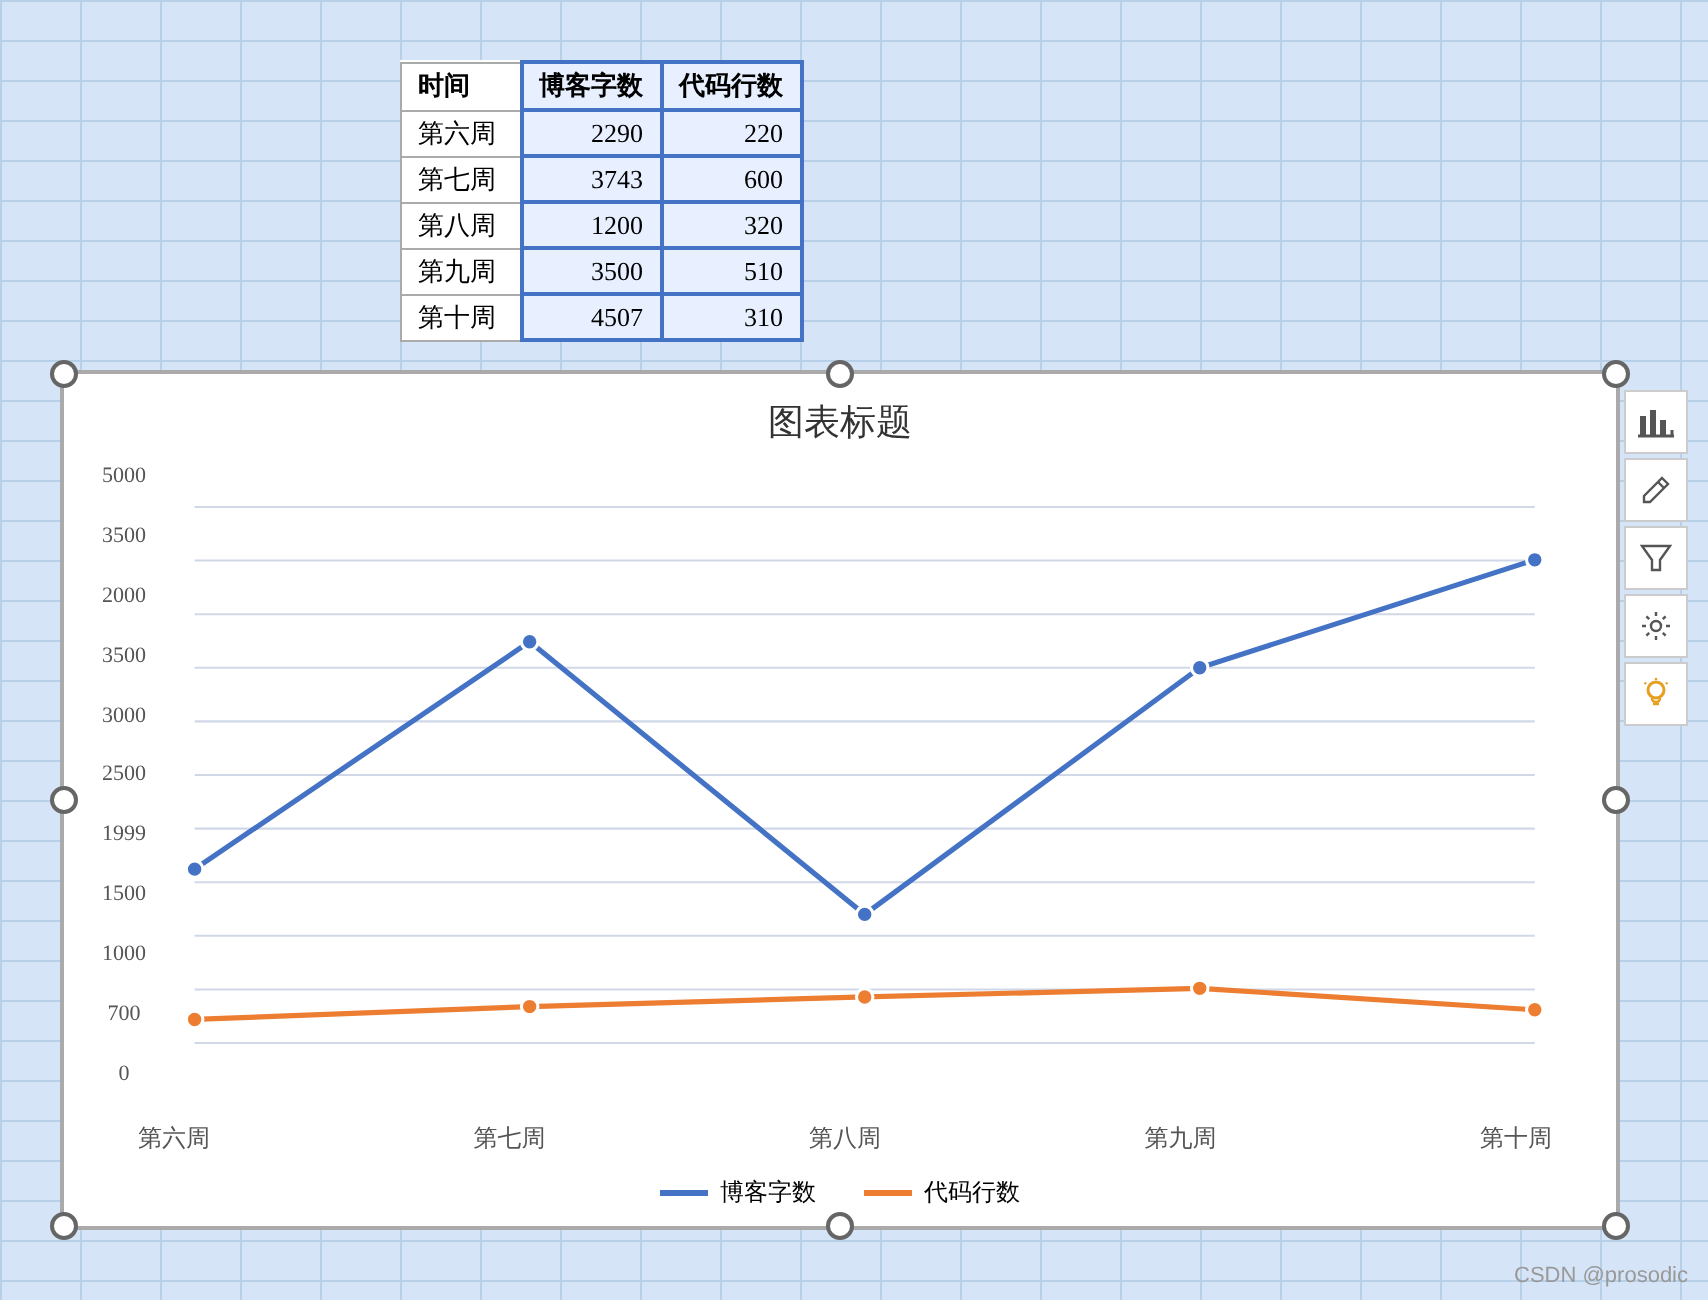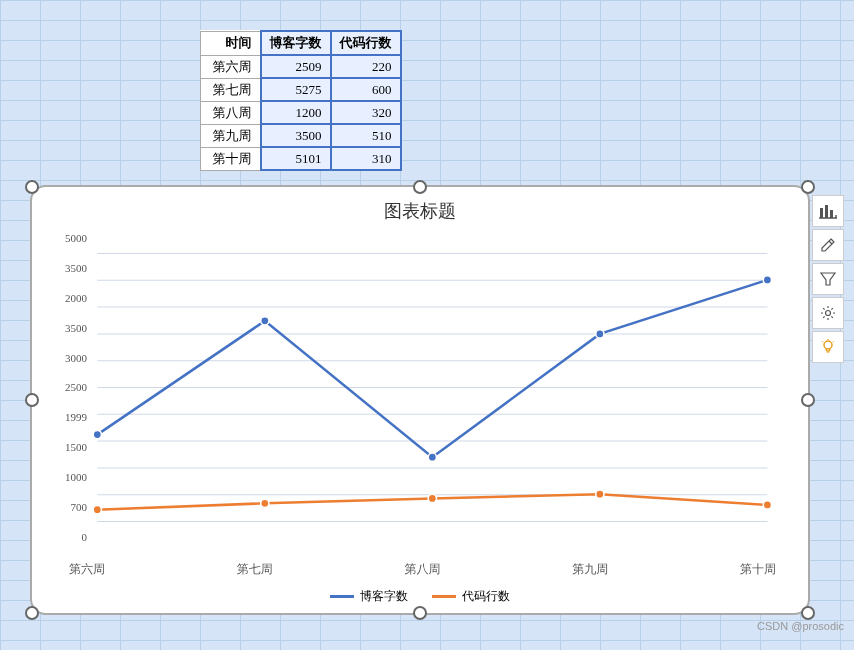--- a/index.html
+++ b/index.html
@@ -44,7 +44,7 @@
     }
 
     table td:first-child, table th:first-child {
-      text-align: right;
+      text-align: left;
       min-width: 60px;
     }
 

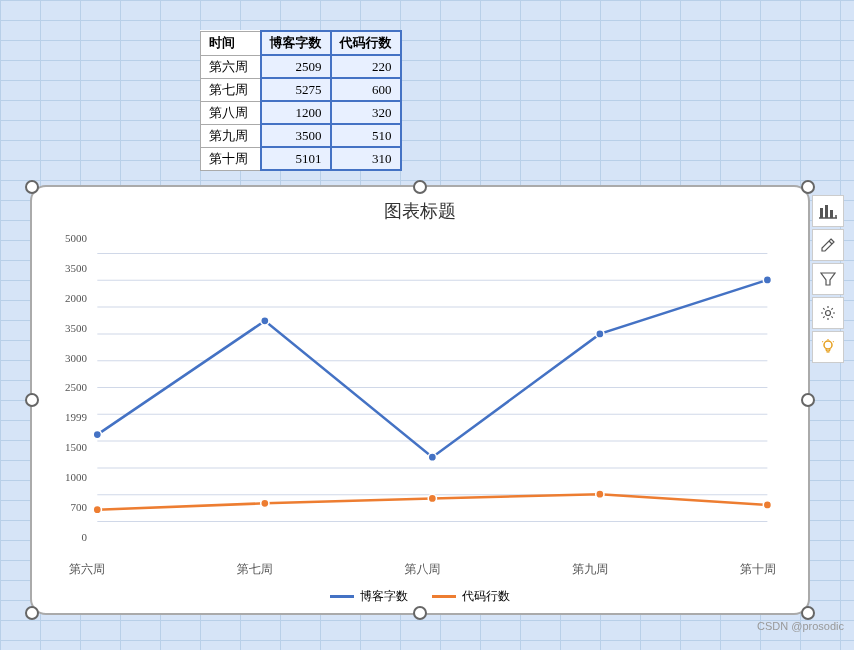--- a/index.html
+++ b/index.html
@@ -183,7 +183,7 @@
     <tbody id="table-body">
     <tr>
           <td>第六周</td>
-          <td class="col-selected">2509</td>
+          <td class="col-selected">2290</td>
           <td class="col-selected">220</td>
         </tr>
         <tr>

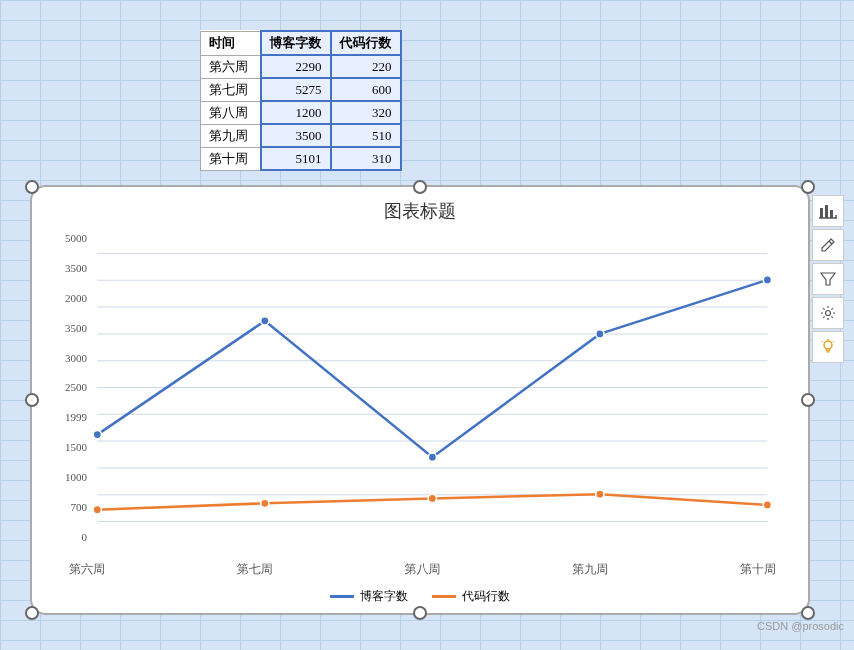--- a/index.html
+++ b/index.html
@@ -188,7 +188,7 @@
         </tr>
         <tr>
           <td>第七周</td>
-          <td class="col-selected">5275</td>
+          <td class="col-selected">3743</td>
           <td class="col-selected">600</td>
         </tr>
         <tr>

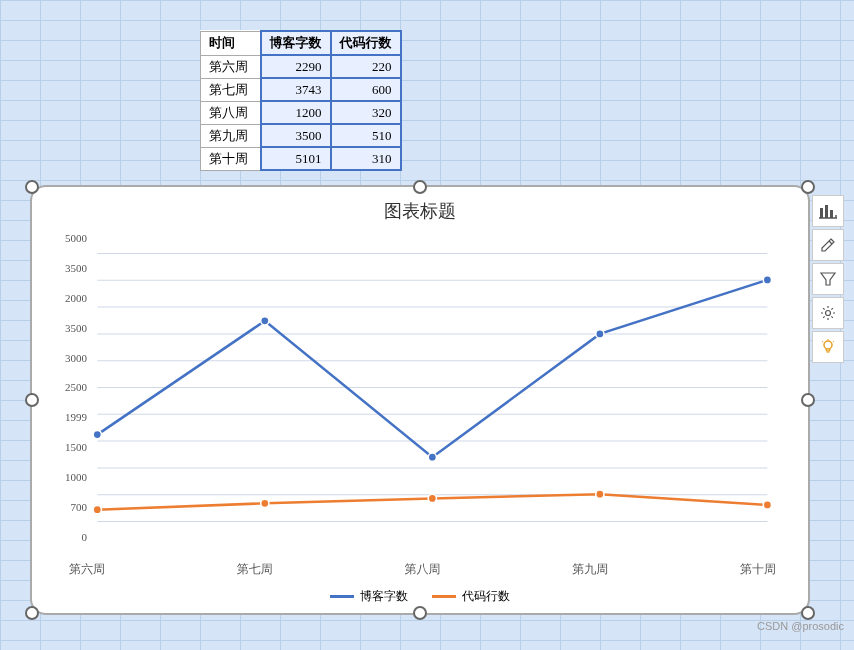--- a/index.html
+++ b/index.html
@@ -203,7 +203,7 @@
         </tr>
         <tr>
           <td>第十周</td>
-          <td class="col-selected">5101</td>
+          <td class="col-selected">4507</td>
           <td class="col-selected">310</td>
         </tr>
       </tbody>

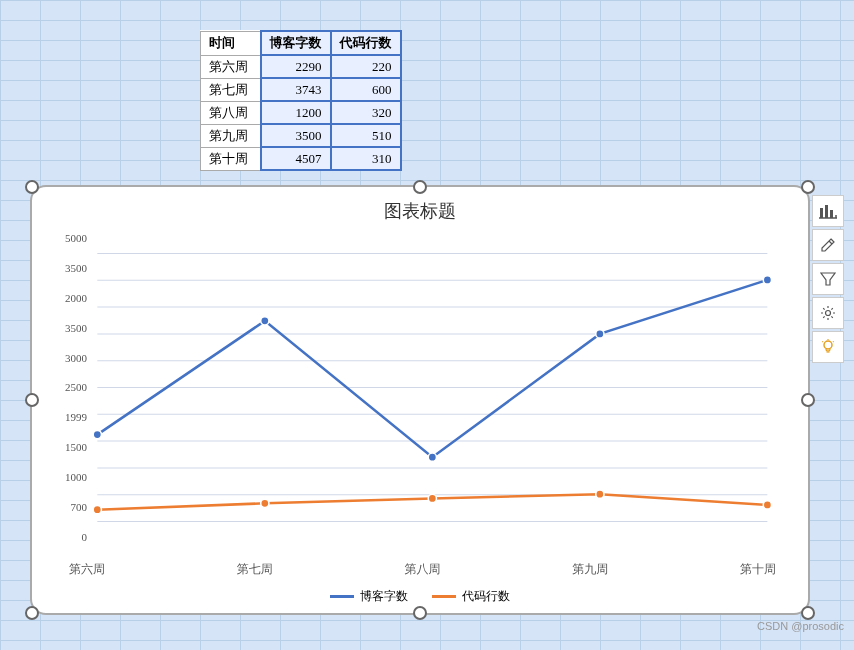--- a/index.html
+++ b/index.html
@@ -68,7 +68,7 @@
       height: 430px;
       background: white;
       border: 2px solid #aaa;
-      border-radius: 16px;
+      border-radius: 0;
     }
 
     

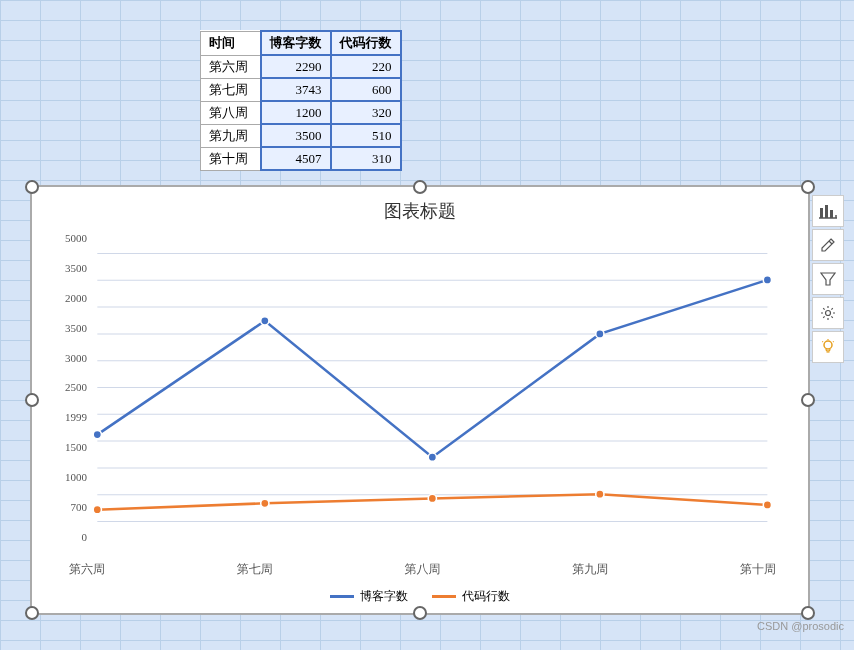--- a/index.html
+++ b/index.html
@@ -100,7 +100,7 @@
     .y-label {
       font-size: 11px;
       color: #555;
-      text-align: right;
+      text-align: center;
     }
 
     .x-label {

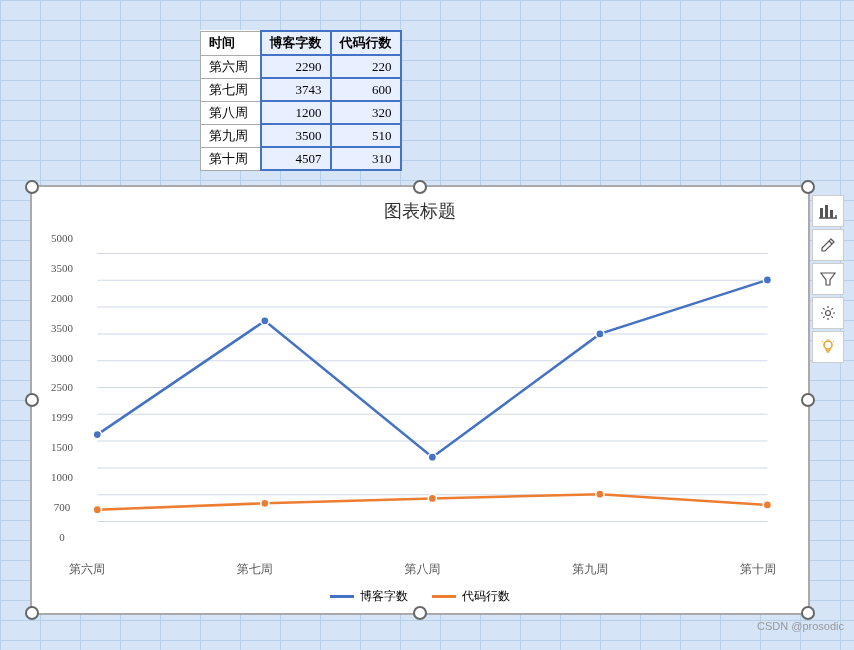--- a/index.html
+++ b/index.html
@@ -159,7 +159,7 @@
     
     .watermark {
       position: absolute;
-      bottom: 18px;
+      bottom: 6px;
       right: 10px;
       font-size: 11px;
       color: #999;

